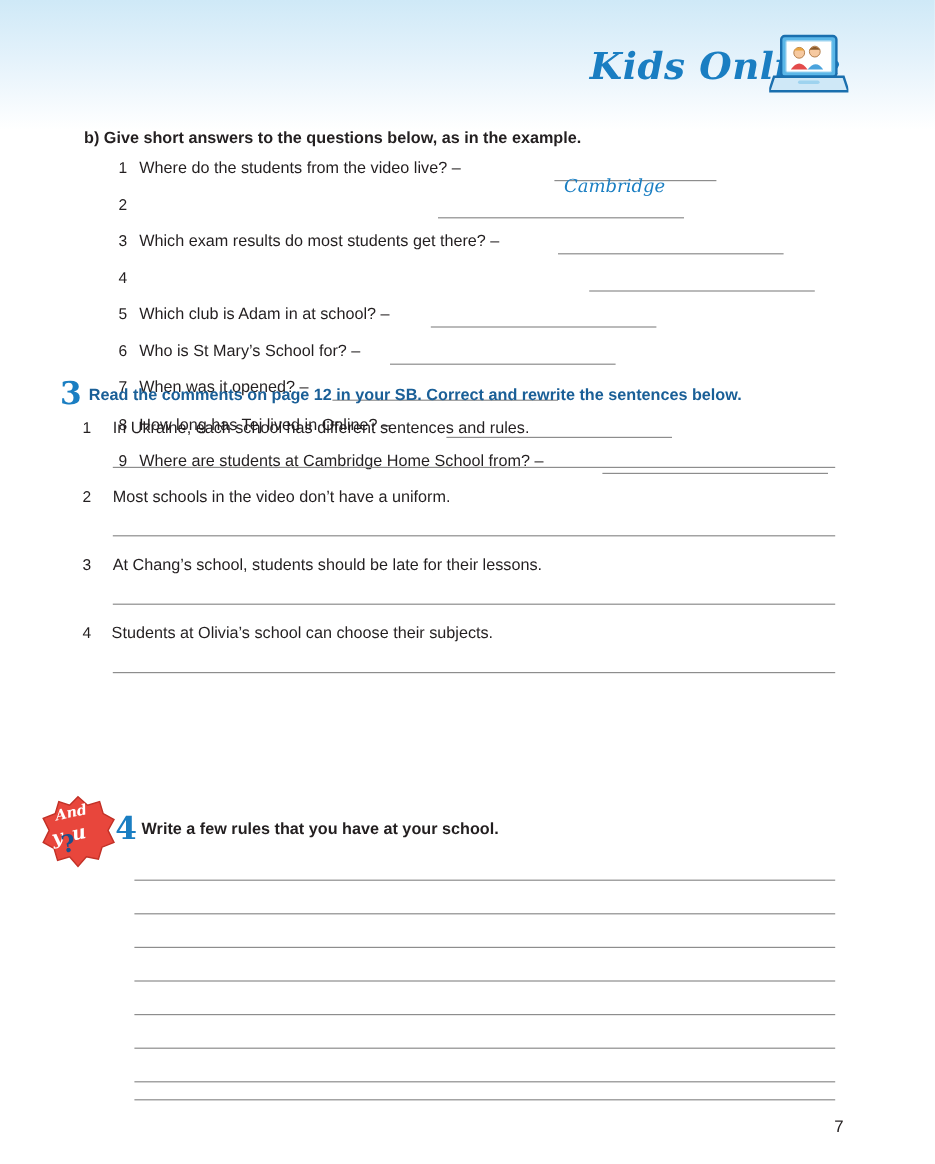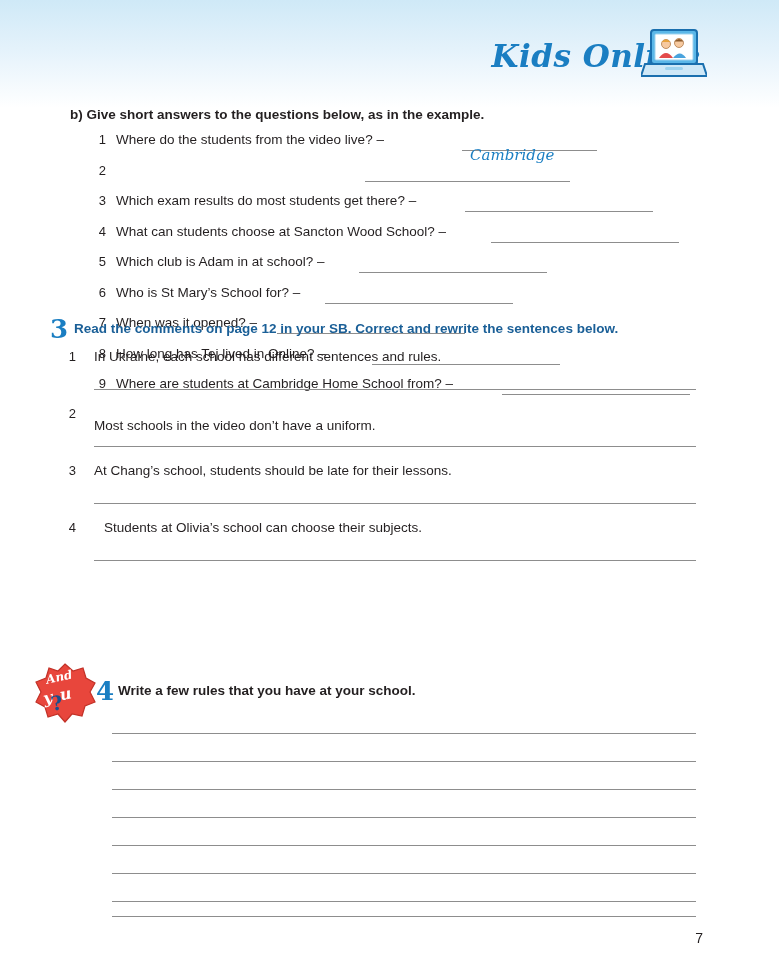--- a/index.html
+++ b/index.html
@@ -259,7 +259,6 @@
 
       <div class="qrow">
         <span class="qnum">4</span>
-        <span class="qtext">What can students choose at Sancton Wood School? –</span>
         <span class="ansline" style="left:421px; width:188px;"></span>
       </div>
 

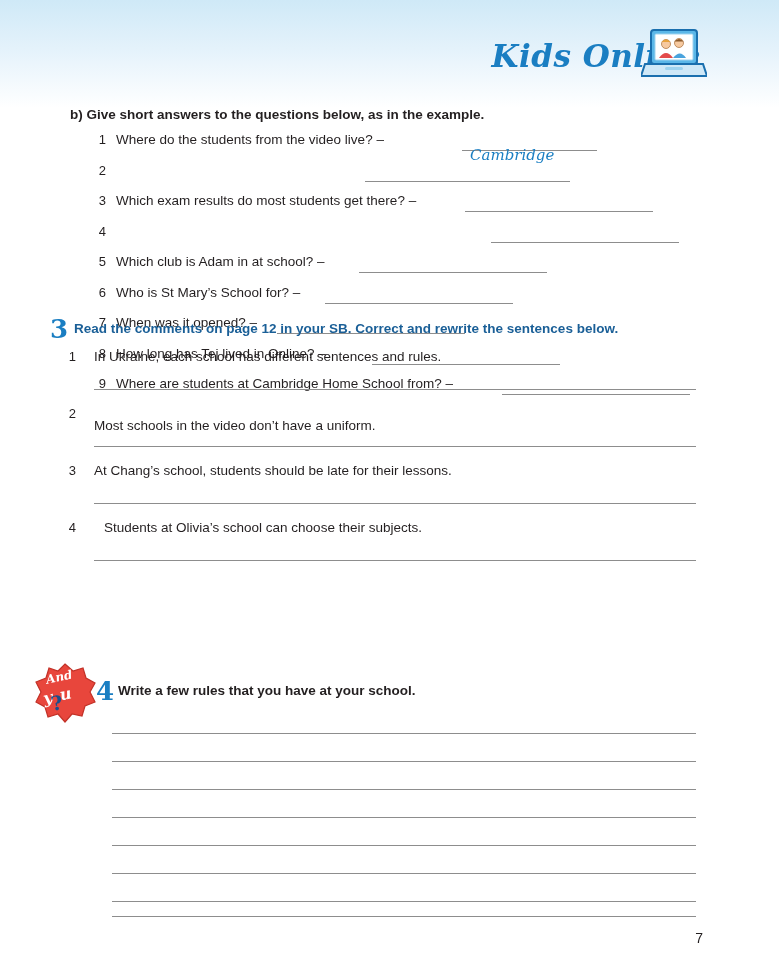--- a/index.html
+++ b/index.html
@@ -307,7 +307,7 @@
 
     <div class="s-row">
       <span class="s-num" style="top:88px; left:62px;">2</span>
-      <span class="s-text" style="top:100px; left:94px;">Most schools in the video don’t have a uniform.</span>
+      <span class="s-text" style="top:88px; left:94px;">Most schools in the video don’t have a uniform.</span>
       <span class="writeline" style="top:127px; left:94px; width:602px;"></span>
     </div>
 

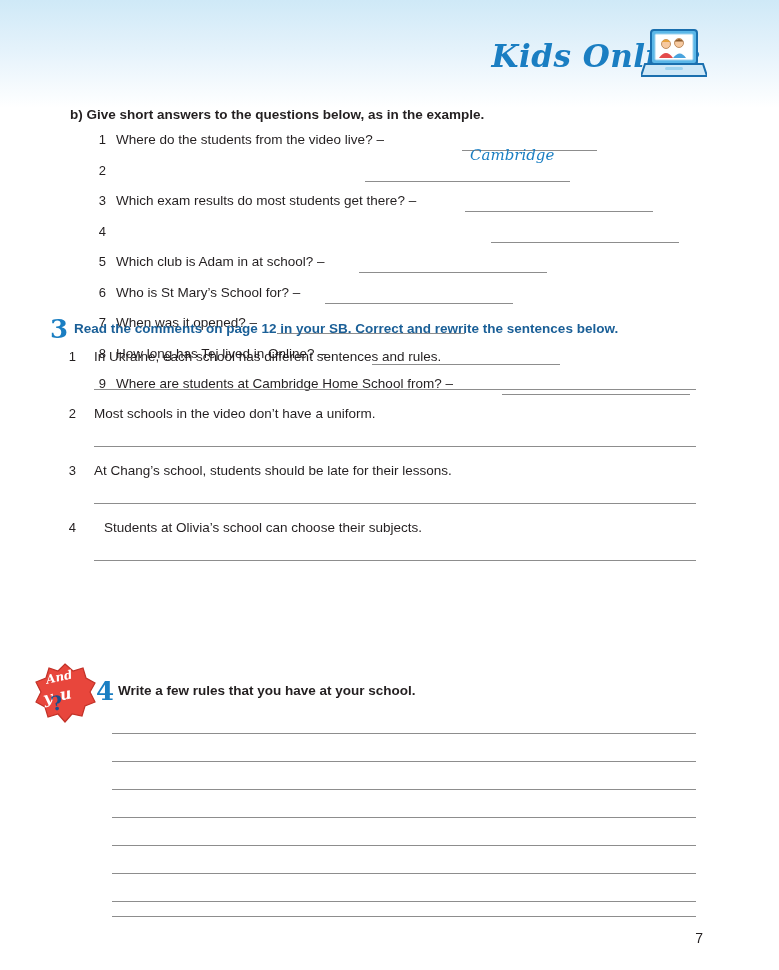--- a/index.html
+++ b/index.html
@@ -319,7 +319,7 @@
 
     <div class="s-row">
       <span class="s-num" style="top:202px; left:62px;">4</span>
-      <span class="s-text" style="top:202px; left:104px;">Students at Olivia’s school can choose their subjects.</span>
+      <span class="s-text" style="top:202px; left:93px;">Students at Olivia’s school can choose their subjects.</span>
       <span class="writeline" style="top:241px; left:94px; width:602px;"></span>
     </div>
   </div>

